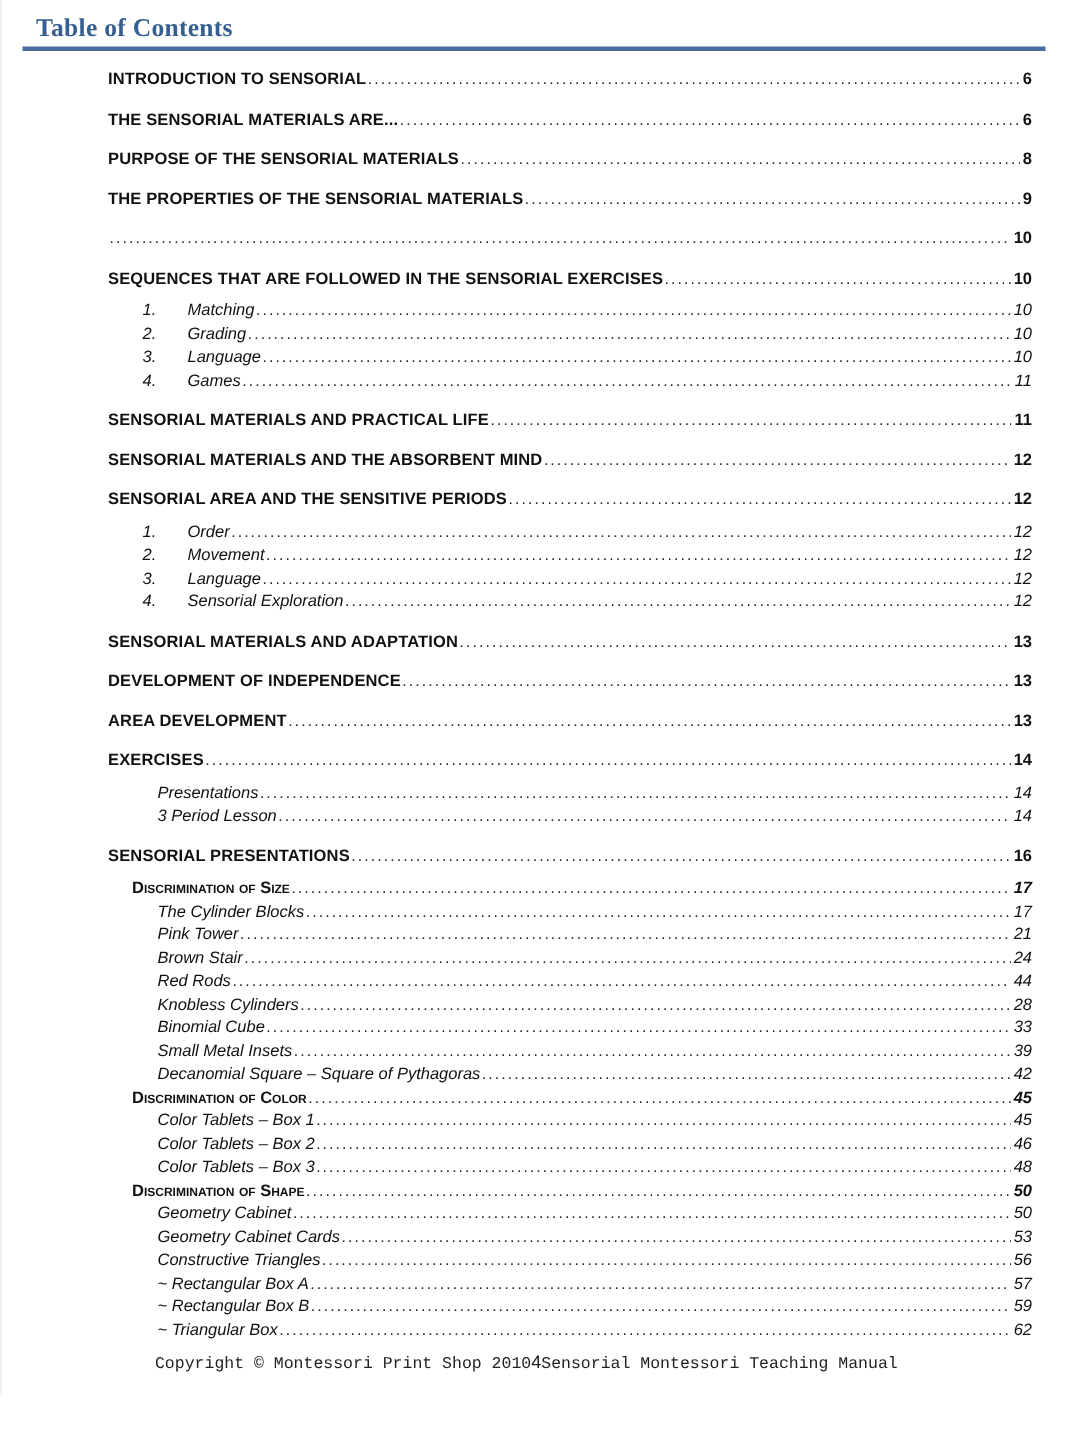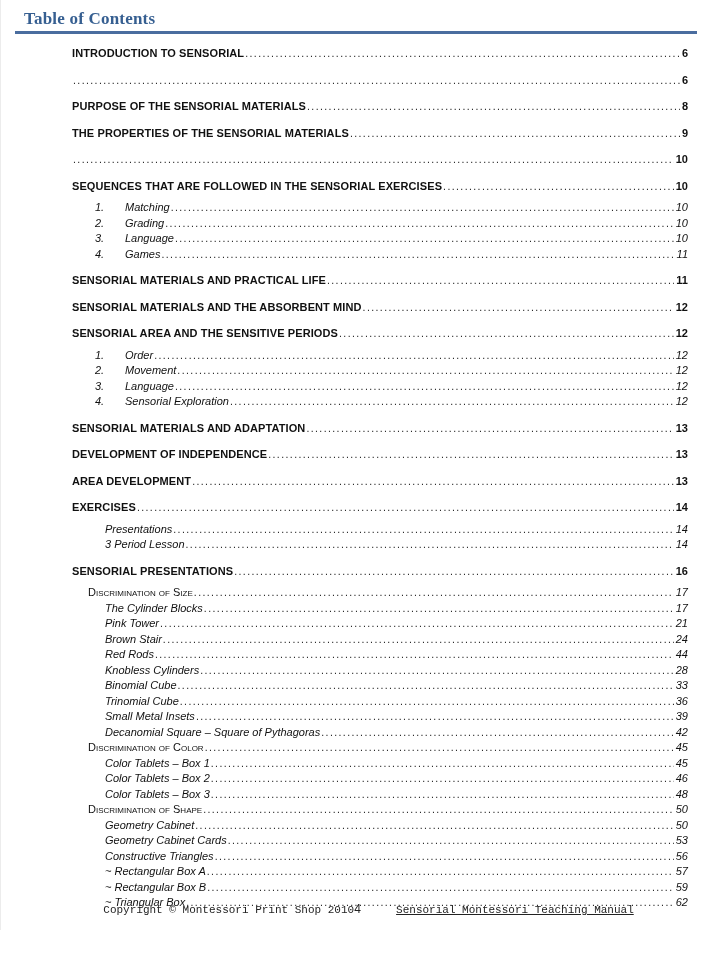--- a/index.html
+++ b/index.html
@@ -89,6 +89,7 @@
         <span class="pageno">6</span>
       </div>
       <div class="row section">
+        <span class="label">THE SENSORIAL MATERIALS ARE...</span>
         <span class="leader"></span>
         <span class="pageno">6</span>
       </div>

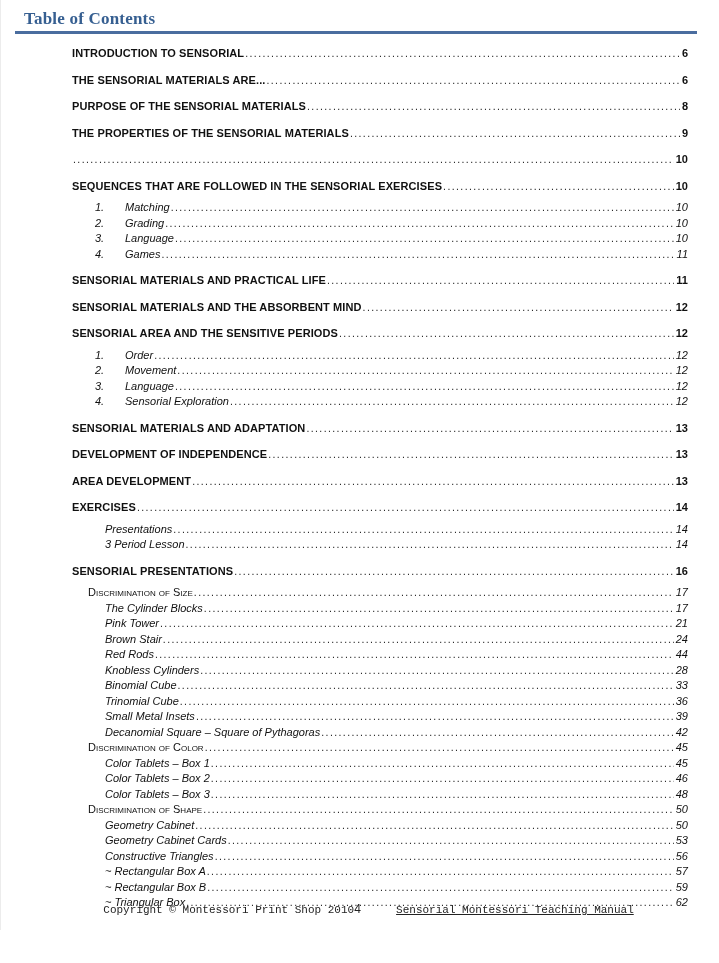--- a/index.html
+++ b/index.html
@@ -54,7 +54,7 @@
   .row.italic { font-style: italic; padding-left: 33px; }
 
   .row.smallcaps {
-    font-weight: normal; padding-left: 16px;
+    font-weight: bold; padding-left: 16px;
     font-variant: small-caps;
   }
   .row.smallcaps .pageno { font-style: italic; font-variant: normal; }

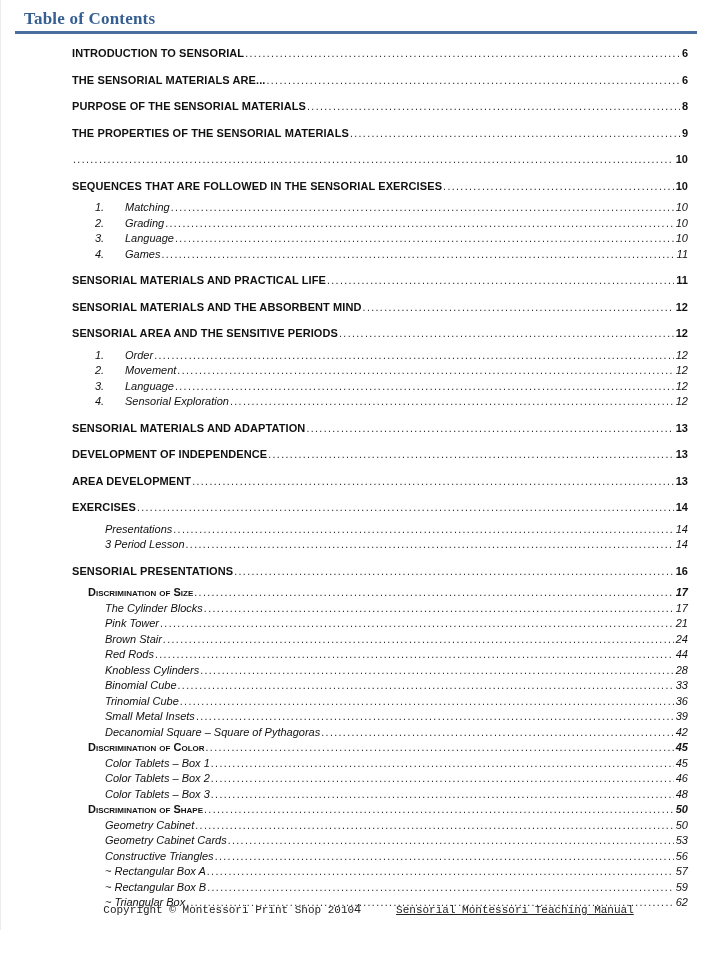--- a/index.html
+++ b/index.html
@@ -246,11 +246,6 @@
         <span class="pageno">33</span>
       </div>
       <div class="row italic">
-        <span class="label">Trinomial Cube</span>
-        <span class="leader"></span>
-        <span class="pageno">36</span>
-      </div>
-      <div class="row italic">
         <span class="label">Small Metal Insets</span>
         <span class="leader"></span>
         <span class="pageno">39</span>

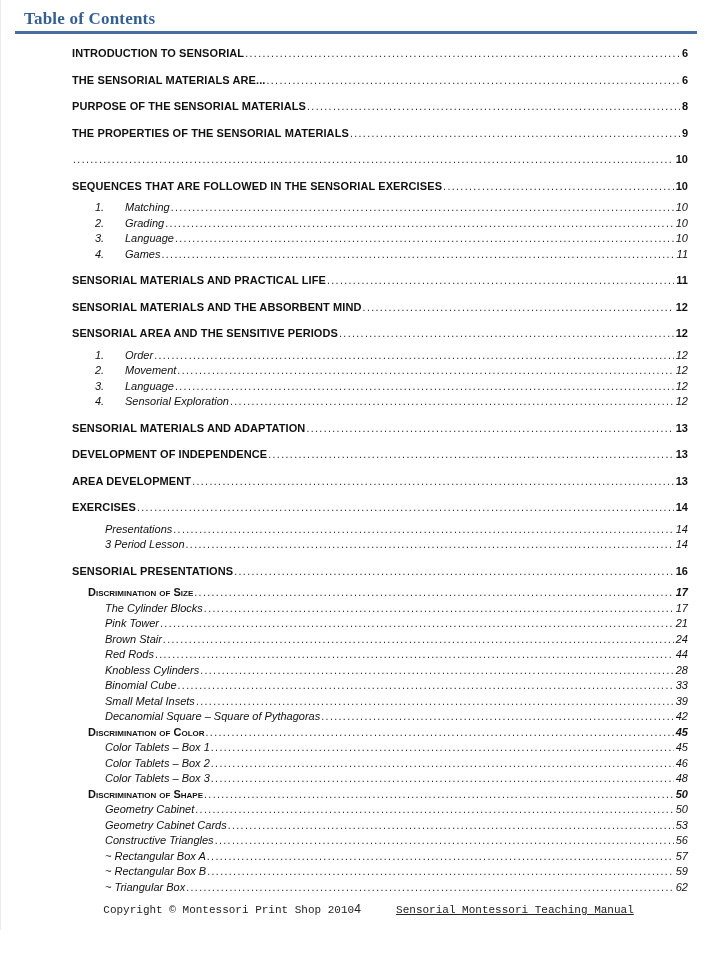--- a/index.html
+++ b/index.html
@@ -70,7 +70,7 @@
   }
   .footer .left  { flex: 1; text-align: right; }
   .footer .mid   { flex: 0 0 auto; font-family: "Liberation Sans", sans-serif; font-size: 12px; }
-  .footer .right { flex: 1; text-align: center; text-decoration: underline; }
+  .footer .right { flex: 1; text-align: left; }
 </style>
 </head>
 <body>

